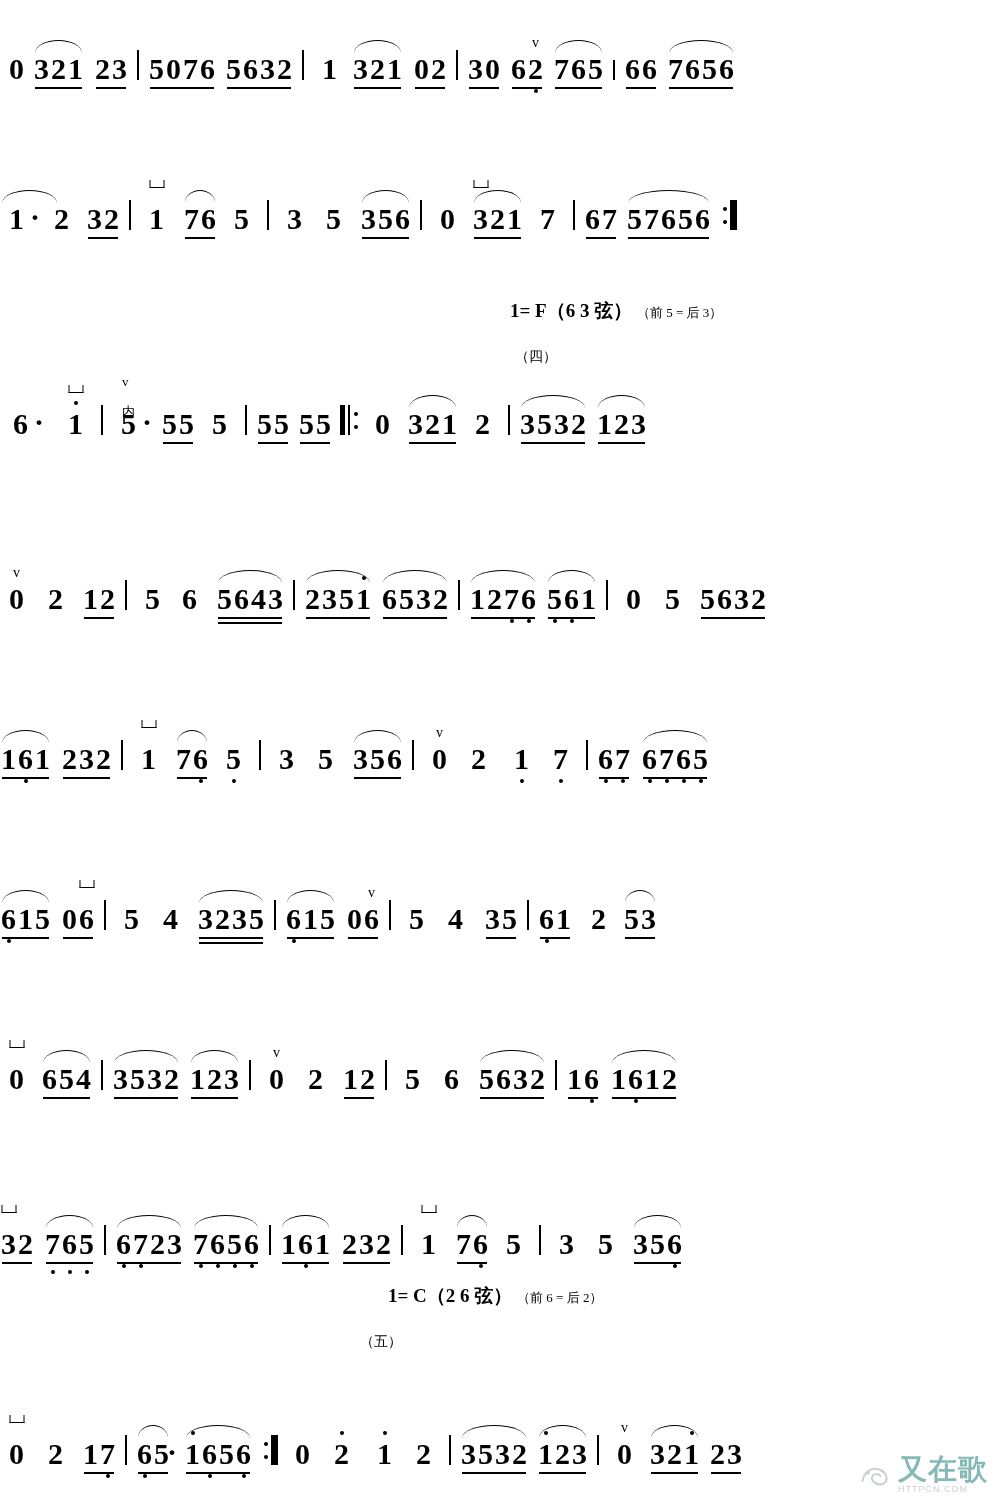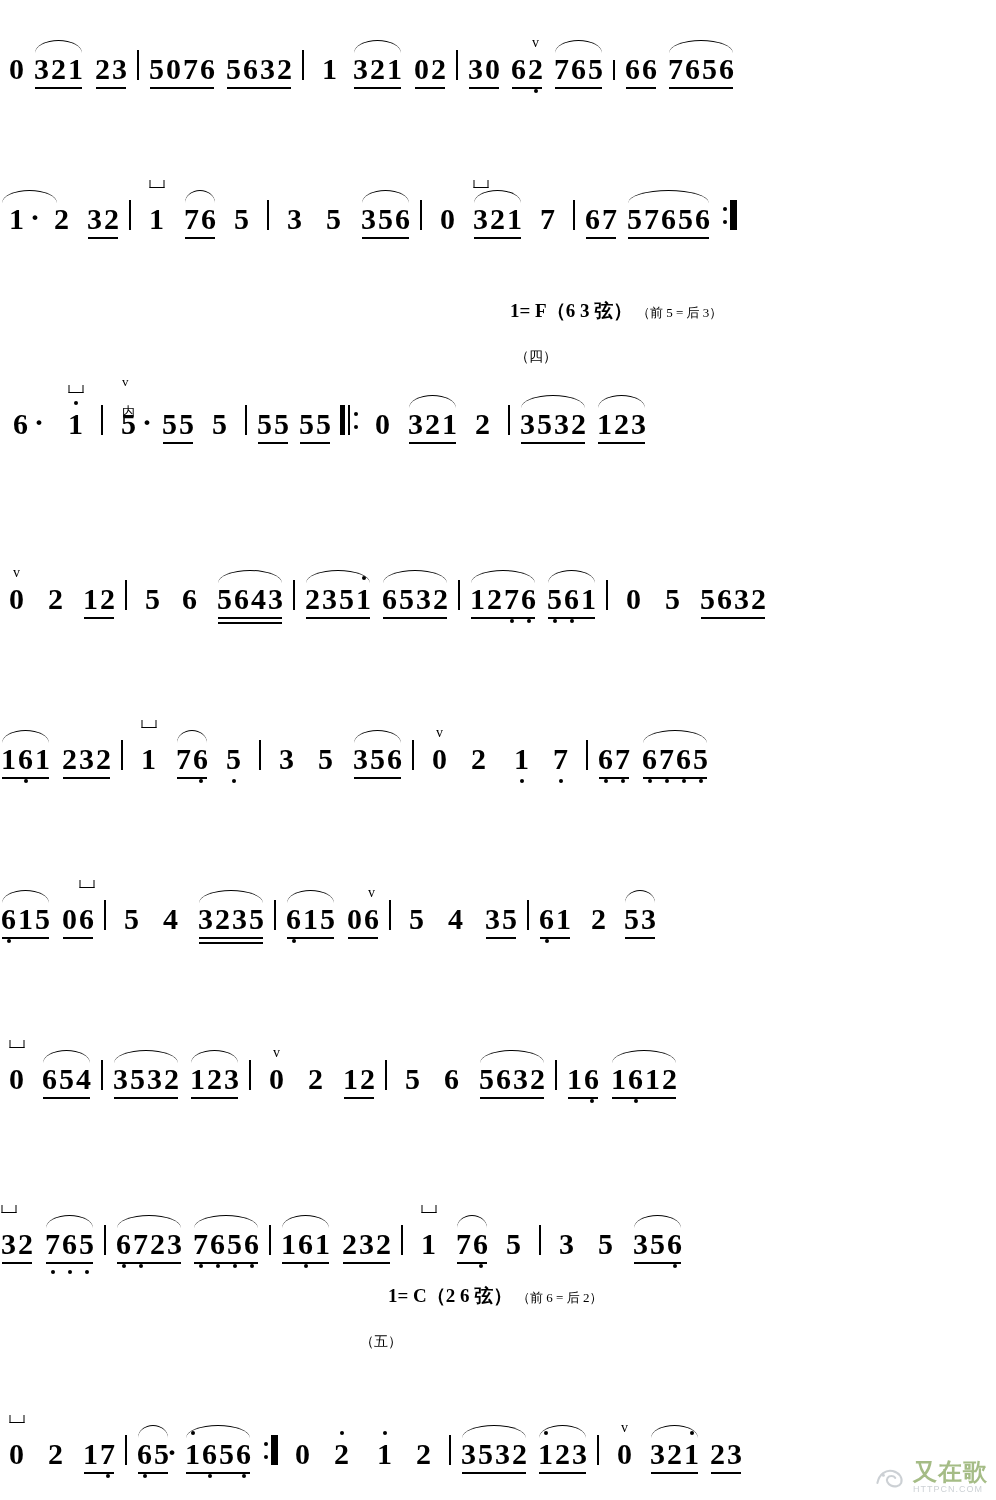--- a/index.html
+++ b/index.html
@@ -202,8 +202,8 @@
   }
   .wm-text {
     font-family: "Liberation Sans", sans-serif;
-    color: #4d7c0f;
-    font-size: 24px;
+    color: #0f766e;
+    font-size: 29px;
     font-weight: bold;
     letter-spacing: 1px;
     line-height: 1;

